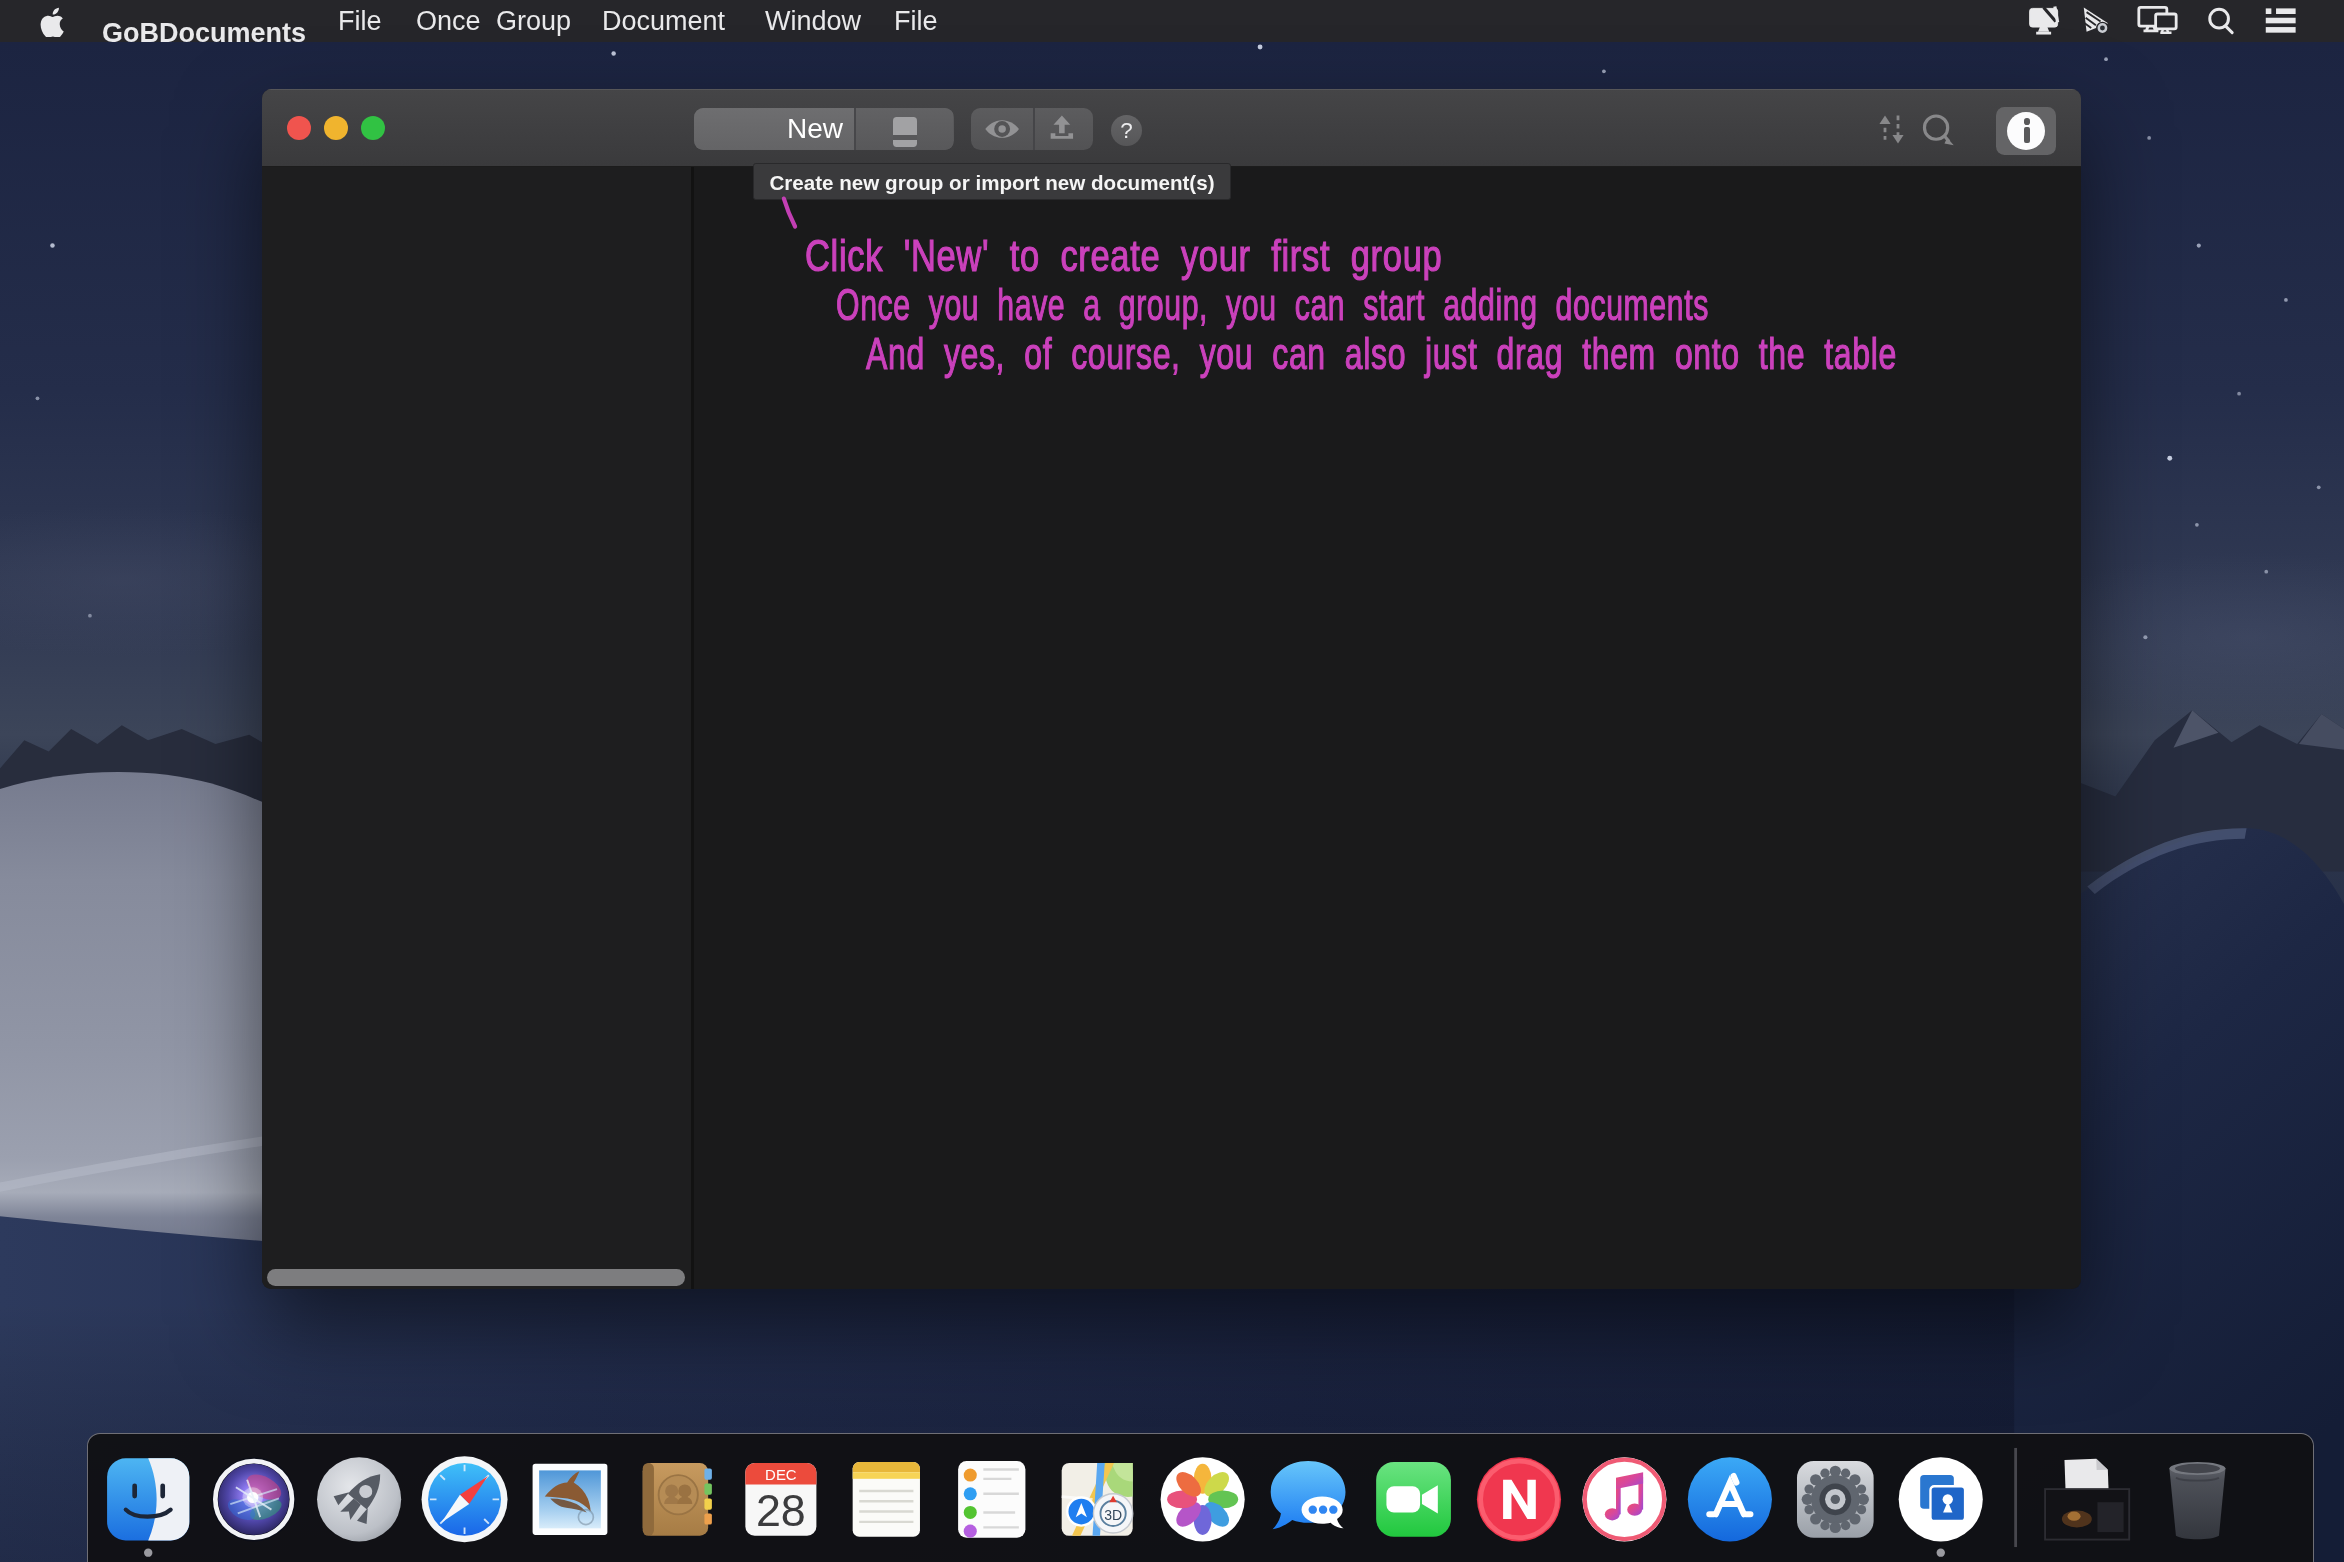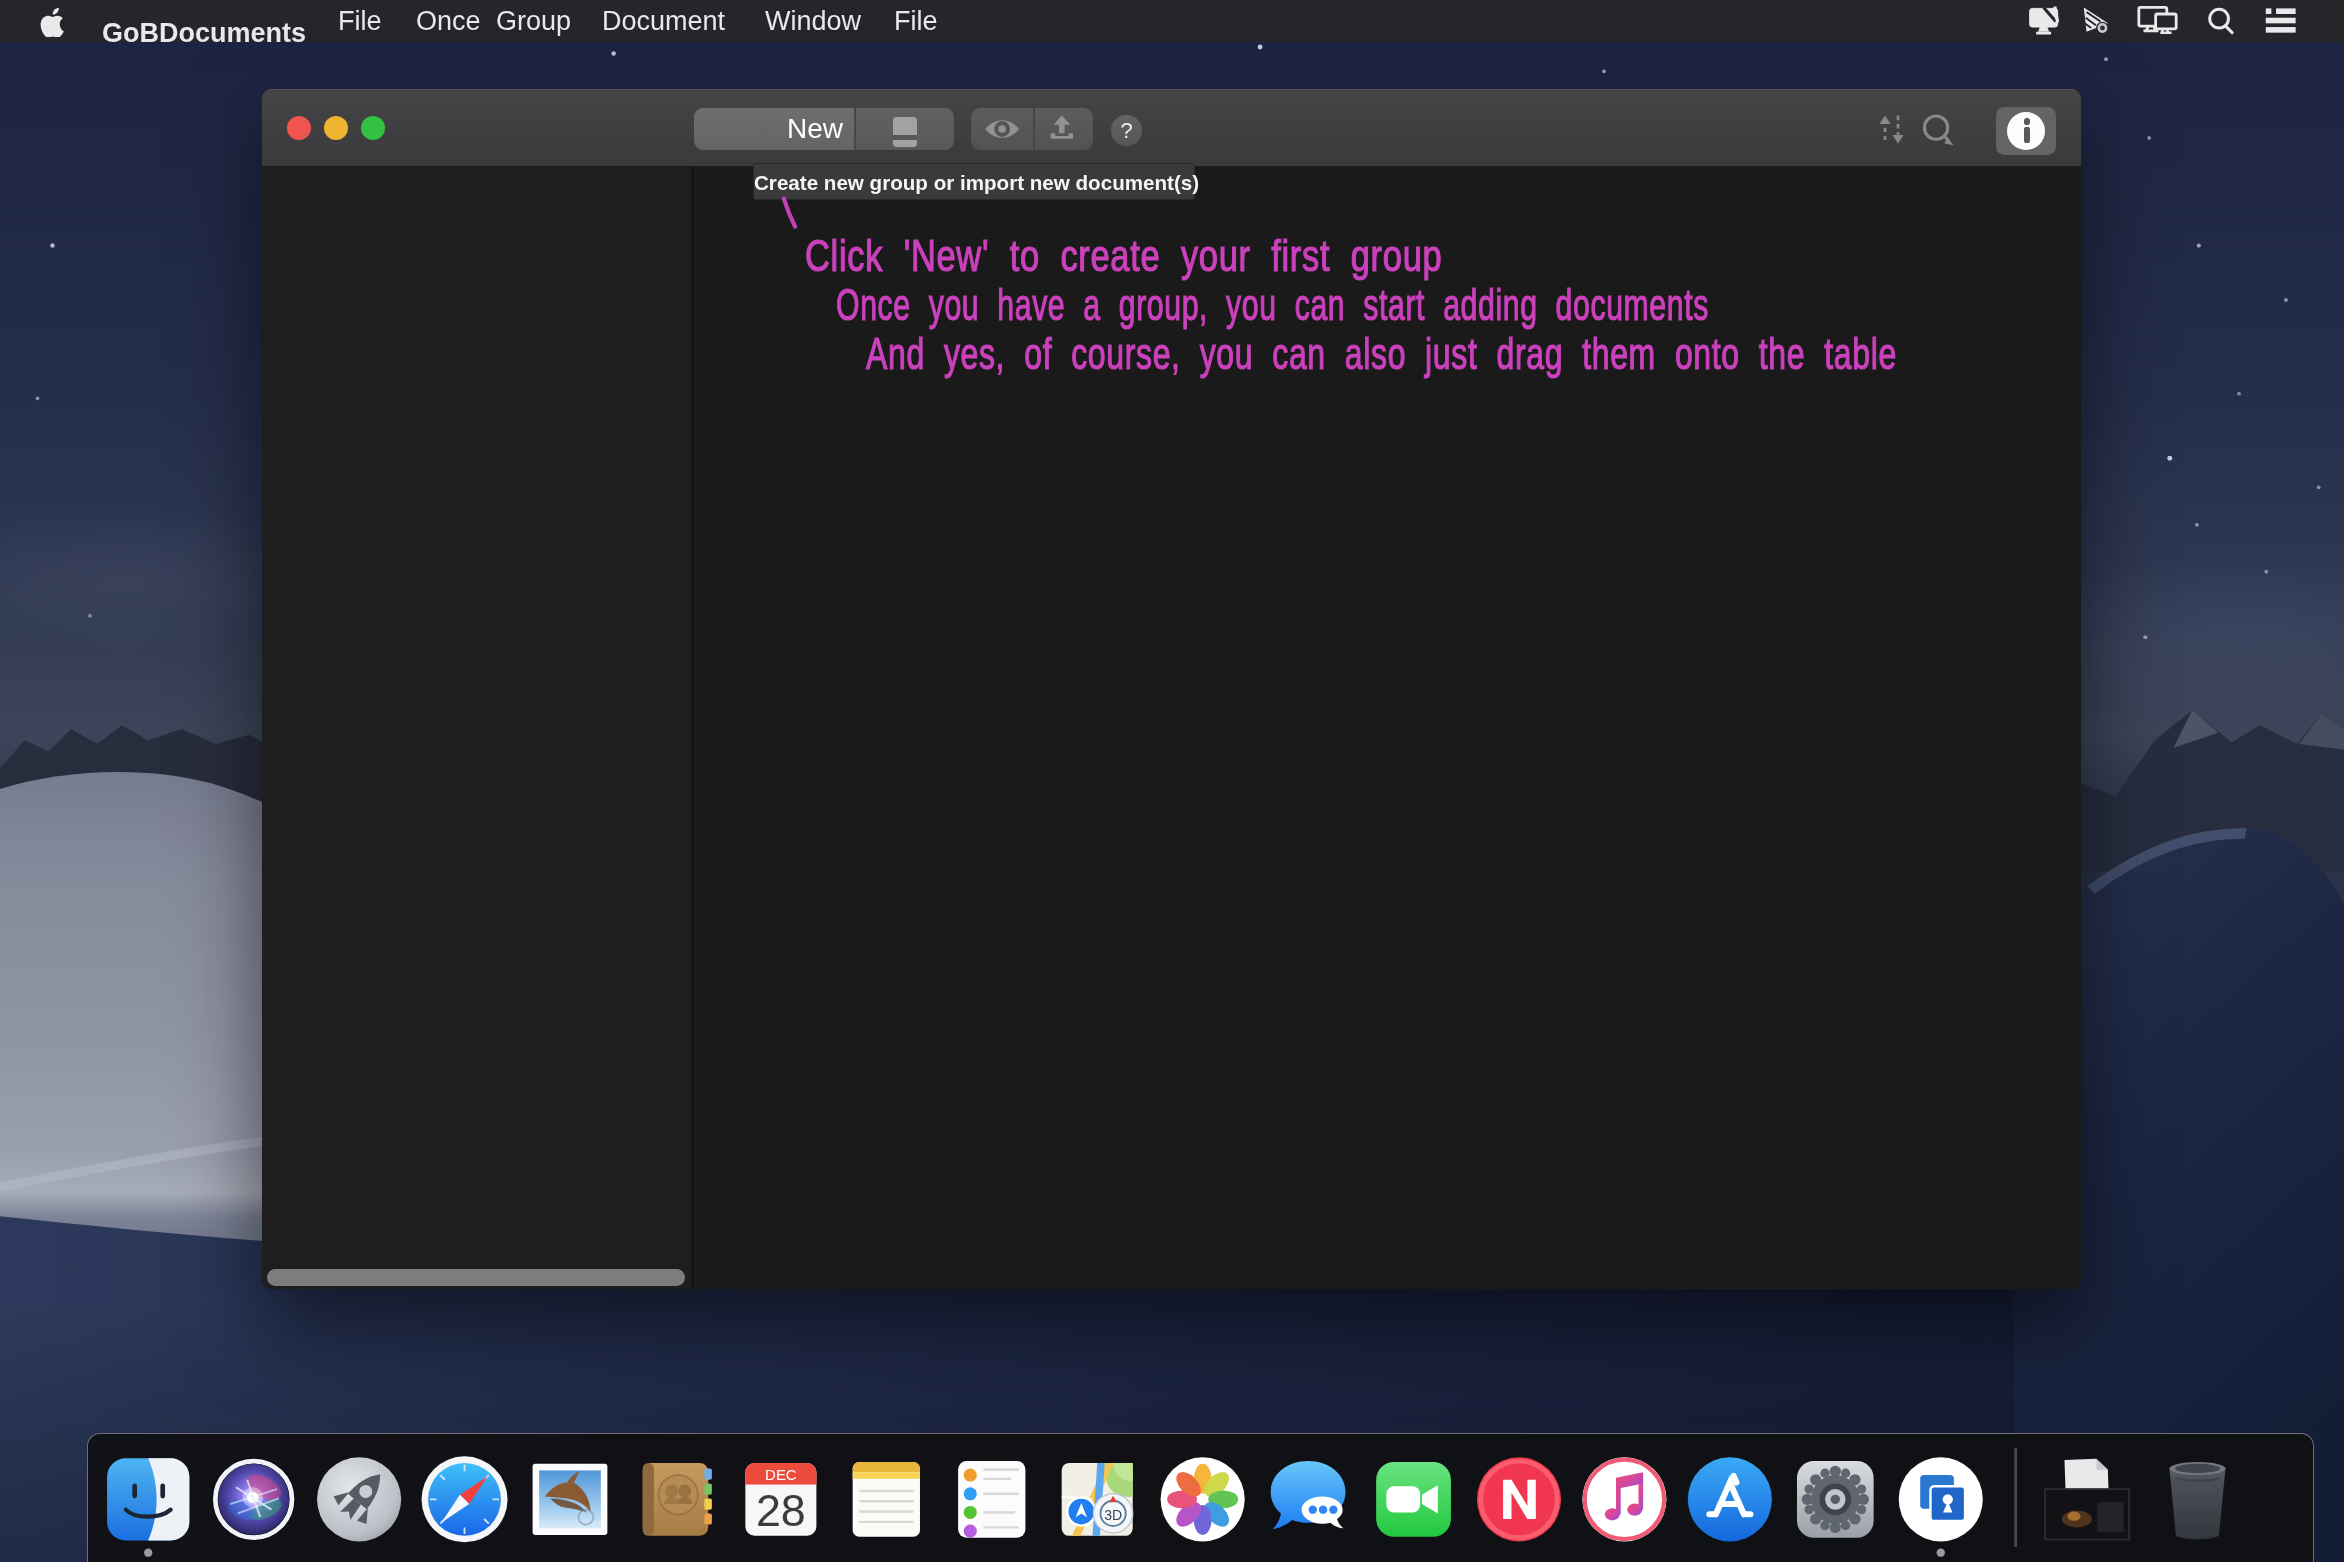--- a/index.html
+++ b/index.html
@@ -196,7 +196,7 @@
     <div class="abs" id="scrollthumb" style="left:4.7px;top:1180px;width:418px;height:17px;border-radius:8.4px;background:#7d7d7f;"></div>
   </div>
 
-  <div class="abs" id="tooltip" style="left:753px;top:163px;width:442px;height:37px;background:#3a3a3c;border:0.9px solid #29292b;border-radius:2.8px;box-sizing:border-box;color:#f5f5f5;font-size:20.6px;font-weight:bold;text-align:center;line-height:37px;white-space:nowrap;">Create new group or import new document(s)</div>
+  <div class="abs" id="tooltip" style="left:753px;top:163px;width:478px;height:37px;background:#3a3a3c;border:0.9px solid #29292b;border-radius:2.8px;box-sizing:border-box;color:#f5f5f5;font-size:20.6px;font-weight:bold;text-align:center;line-height:37px;white-space:nowrap;">Create new group or import new document(s)</div>
   <svg class="abs" style="left:768px;top:192px;" width="56" height="56" viewBox="0 0 60 60">
     <path d="M17,7 C20,17 24,27 29,37" stroke="#c33fb4" stroke-width="4.5" fill="none" stroke-linecap="round"></path>
   </svg>

